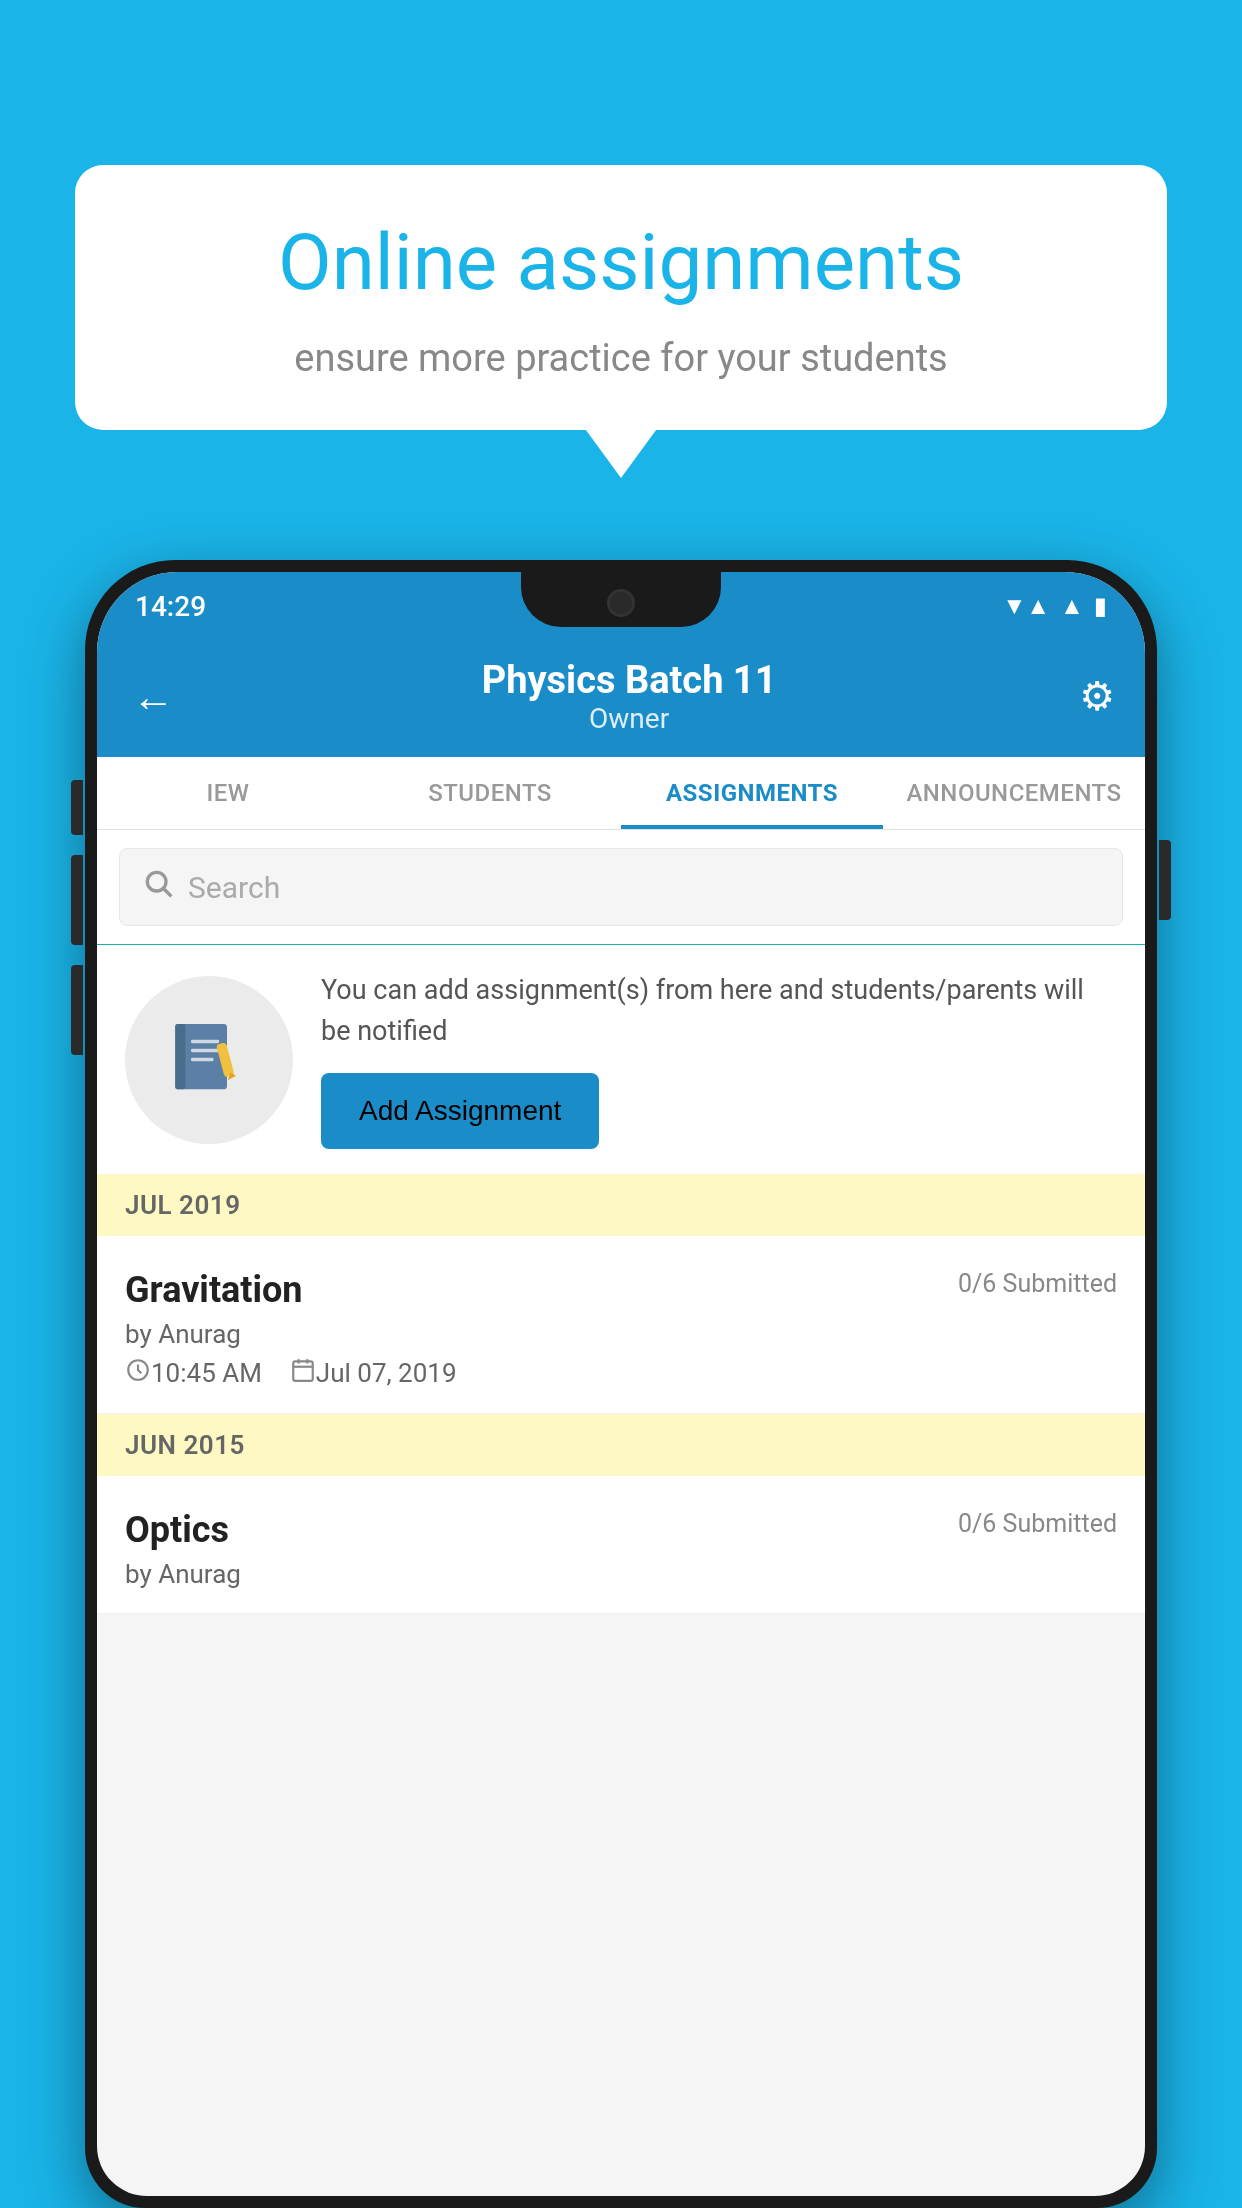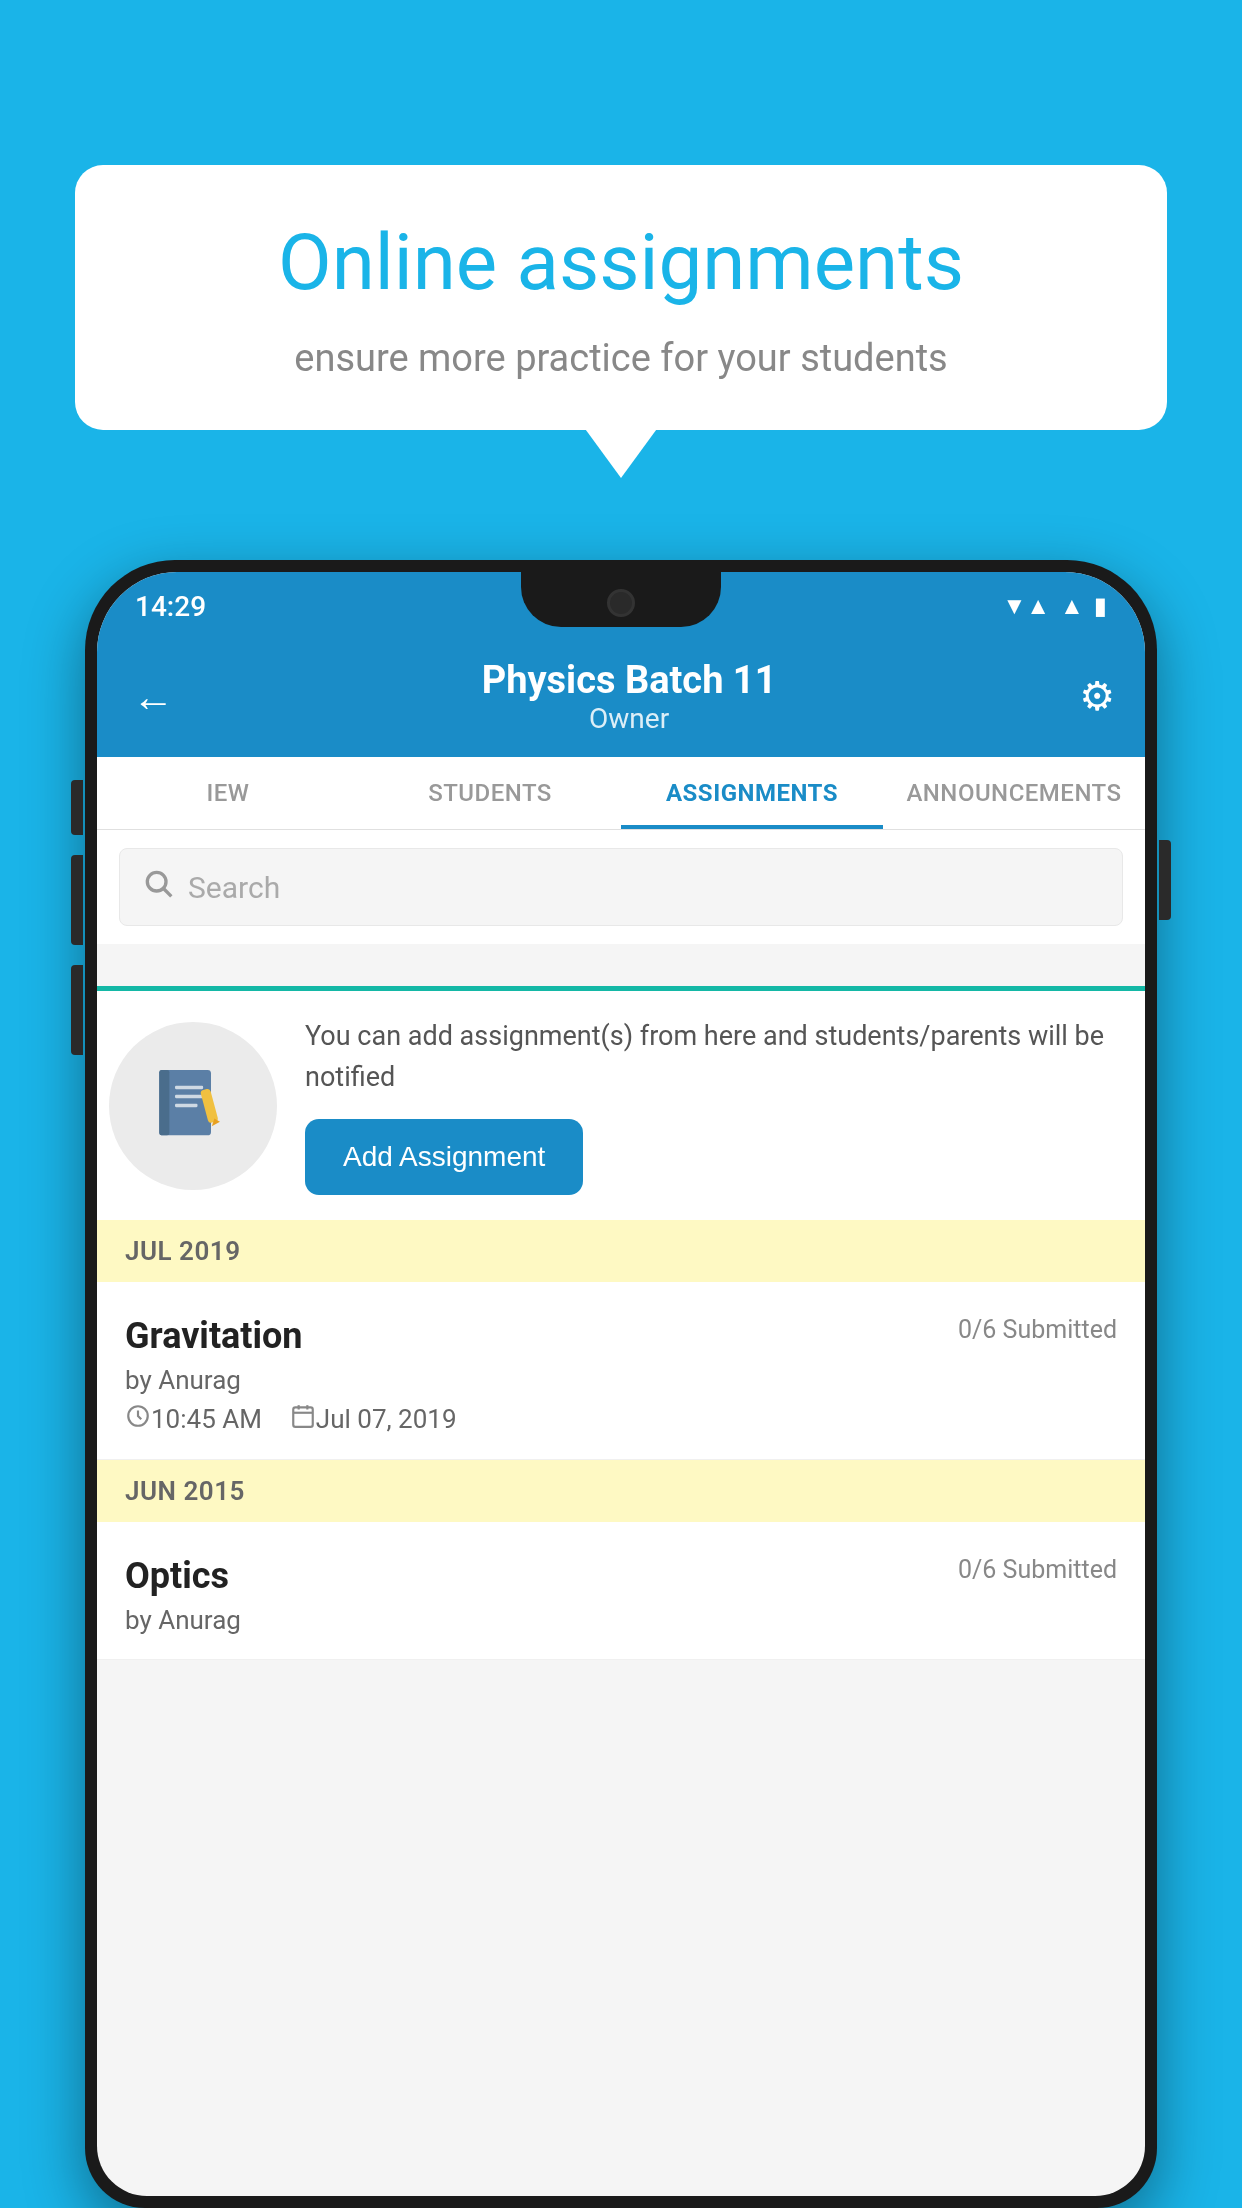--- a/index.html
+++ b/index.html
@@ -230,12 +230,11 @@
     
     .info-card {
       background: white;
-      padding: 25px 12px;
+      padding: 25px 28px;
       display: flex;
       align-items: center;
       gap: 28px;
-      border-top: 5px solid #14b8a6;
-      margin-top: 42px;
+      border-top: 1px solid #14b8a6;
     }
 
     .notebook-icon-circle {

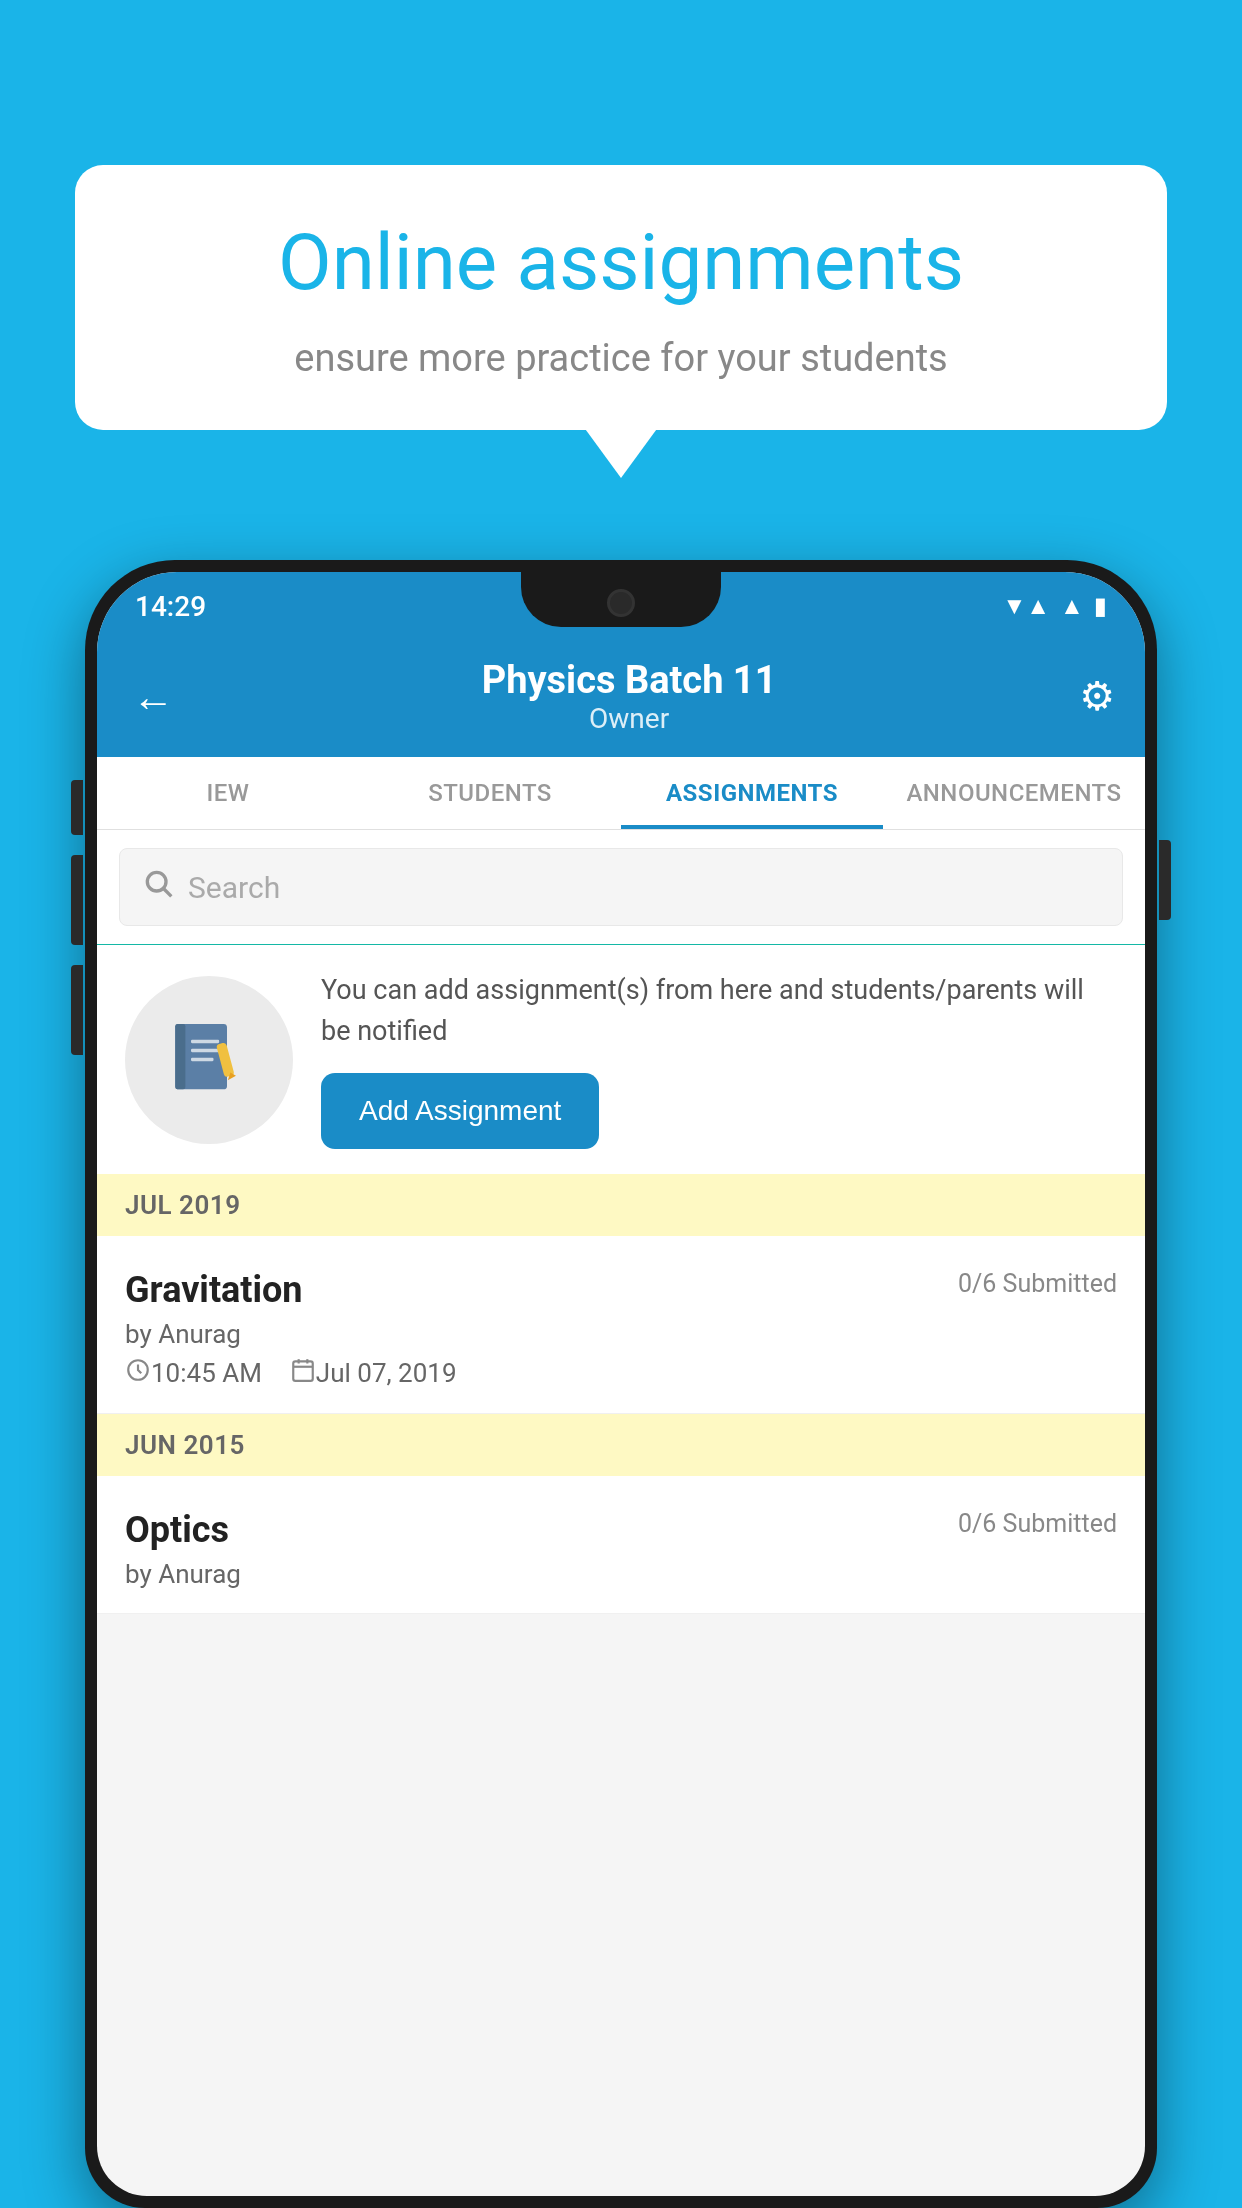--- a/index.html
+++ b/index.html
@@ -266,9 +266,9 @@
 
     .add-assignment-btn {
       background: #1a8cc7;
-      color: #ffffff;
+      color: #000000;
       border: none;
-      border-radius: 14px;
+      border-radius: 8px;
       padding: 22px 38px;
       font-size: 28px;
       font-weight: 500;

